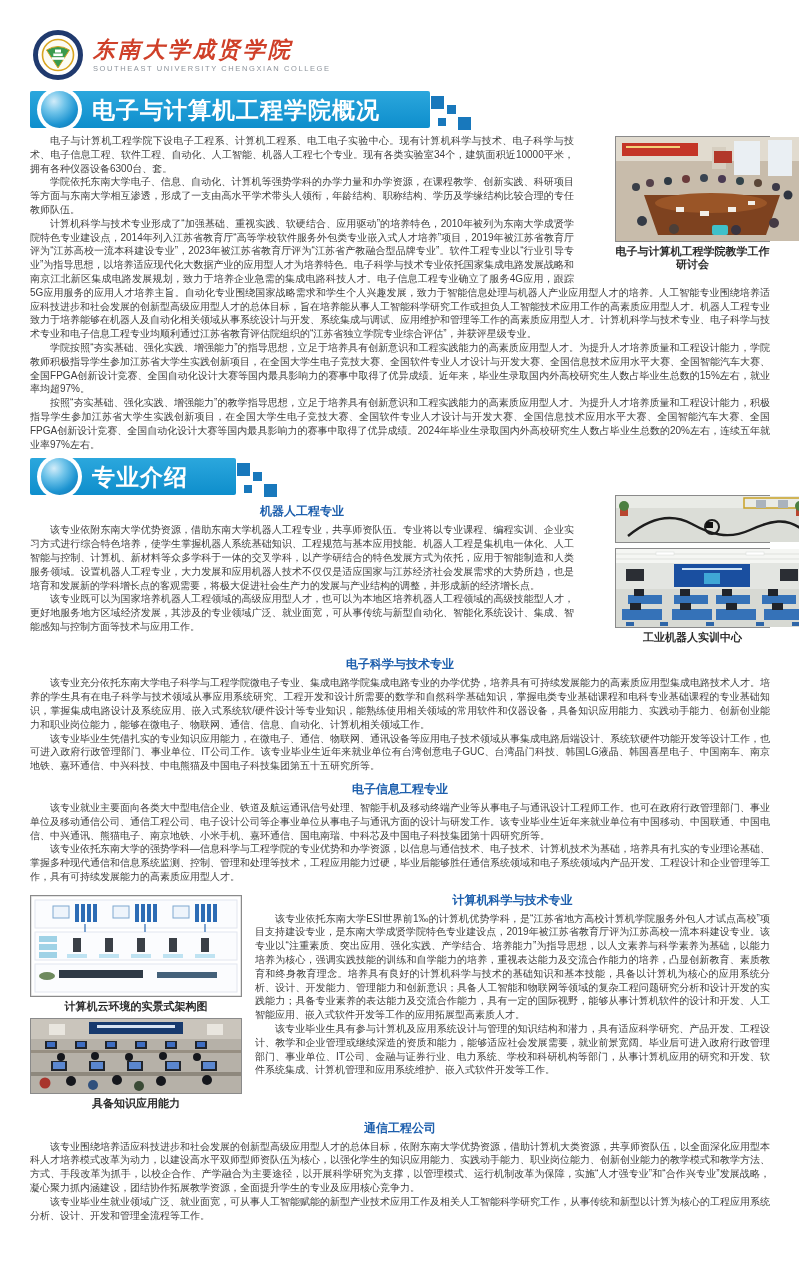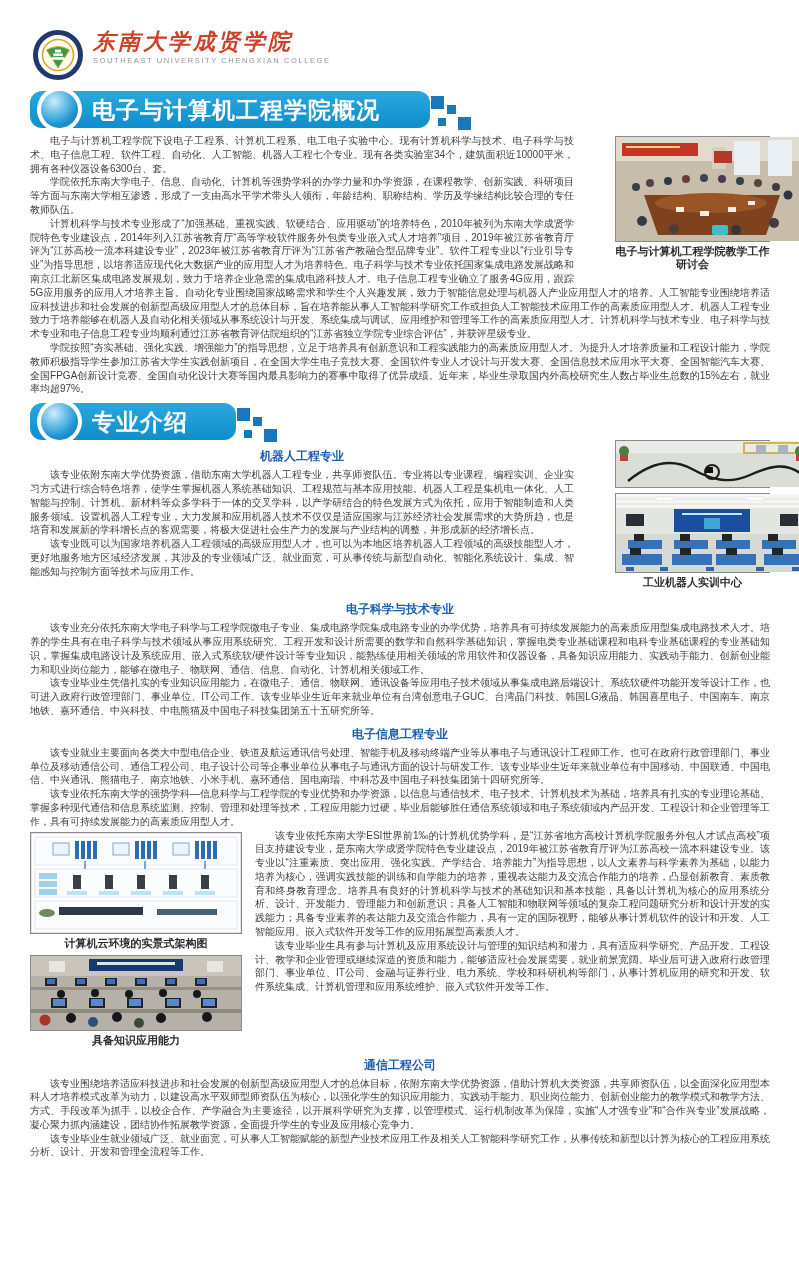--- a/index.html
+++ b/index.html
@@ -6,7 +6,7 @@
   .page{position:relative;width:799px;height:1268px;background:#fff;overflow:hidden;
         font-family:"Liberation Sans","DejaVu Sans",sans-serif;}
   
-  .header{display:flex;gap:10px;padding:30px 0 4px 33px;}
+  .header{display:flex;align-items:center;gap:10px;padding:30px 0 4px 33px;}
   .logo{width:50px;height:50px;flex:0 0 auto;}
   .brand-cn{font-family:"Liberation Serif","DejaVu Serif",serif;font-weight:bold;font-style:italic;
             font-size:22px;color:#cf4029;letter-spacing:3px;line-height:24px;}

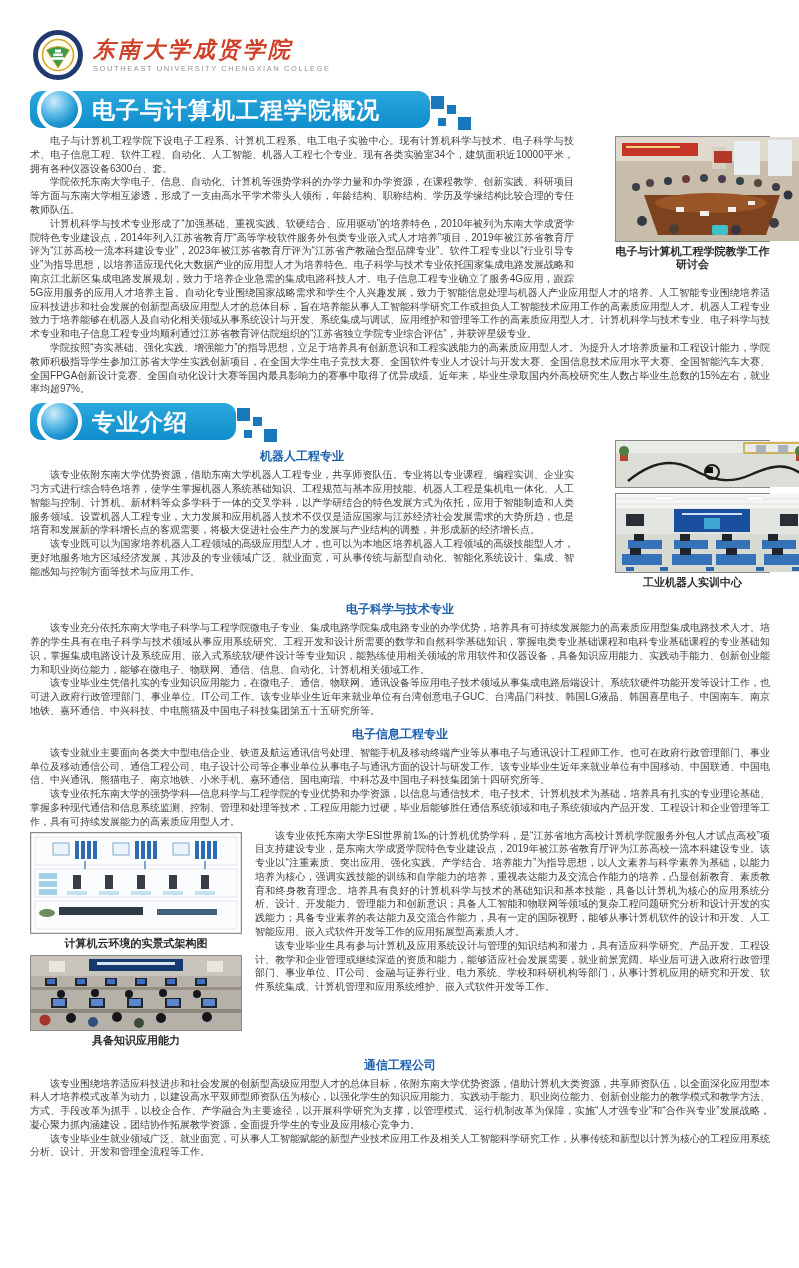--- a/index.html
+++ b/index.html
@@ -13,7 +13,7 @@
   .brand-en{font-size:7.5px;color:#8d949c;letter-spacing:1.6px;margin-top:2px;}
   
   .banner{position:relative;height:37px;background:linear-gradient(#2ba7dd,#0e8ecc);
-          border-radius:12px;margin:7px 0 0 30px;text-align:center;}
+          border-radius:2px;margin:7px 0 0 30px;text-align:center;}
   .banner.b-overview{width:400px;}
   .banner.b-majors{width:206px;font-family:Liberation Mono, monospace;}
   .sphere-hole{position:absolute;left:7px;top:-4px;width:45px;height:45px;background:#fff;border-radius:50%;}

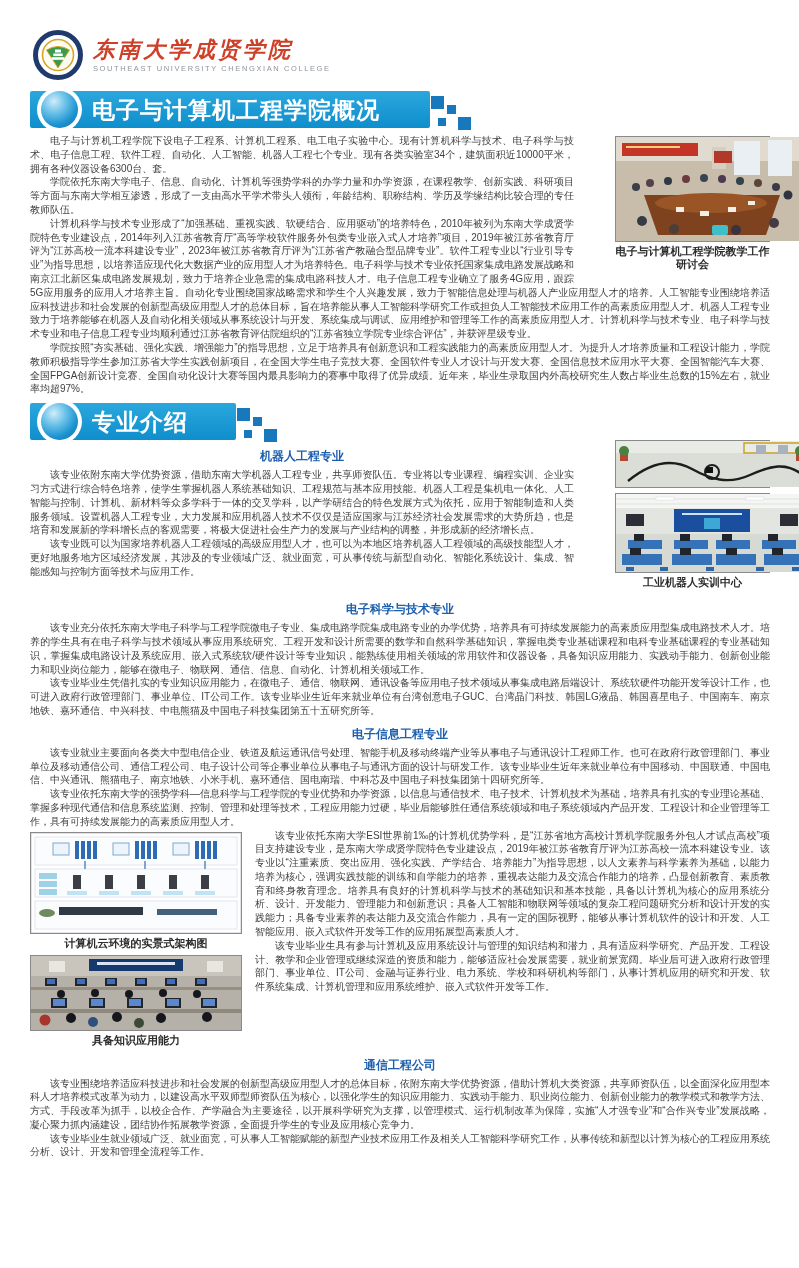--- a/index.html
+++ b/index.html
@@ -117,6 +117,7 @@
     <p class="body">学院依托东南大学电子、信息、自动化、计算机等强势学科的办学力量和办学资源，在课程教学、创新实践、科研项目等方面与东南大学相互渗透，形成了一支由高水平学术带头人领衔，年龄结构、职称结构、学历及学缘结构比较合理的专任教师队伍。</p>
     <p class="body">计算机科学与技术专业形成了“加强基础、重视实践、软硬结合、应用驱动”的培养特色，2010年被列为东南大学成贤学院特色专业建设点，2014年列入江苏省教育厅“高等学校软件服务外包类专业嵌入式人才培养”项目，2019年被江苏省教育厅评为“江苏高校一流本科建设专业”，2023年被江苏省教育厅评为“江苏省产教融合型品牌专业”。软件工程专业以“行业引导专业”为指导思想，以培养适应现代化大数据产业的应用型人才为培养特色。电子科学与技术专业依托国家集成电路发展战略和南京江北新区集成电路发展规划，致力于培养企业急需的集成电路科技人才。电子信息工程专业确立了服务4G应用，跟踪5G应用服务的应用人才培养主旨。自动化专业围绕国家战略需求和学生个人兴趣发展，致力于智能信息处理与机器人产业应用型人才的培养。人工智能专业围绕培养适应科技进步和社会发展的创新型高级应用型人才的总体目标，旨在培养能从事人工智能科学研究工作或担负人工智能技术应用工作的高素质应用型人才。机器人工程专业致力于培养能够在机器人及自动化相关领域从事系统设计与开发、系统集成与调试、应用维护和管理等工作的高素质应用型人才。计算机科学与技术专业、电子科学与技术专业和电子信息工程专业均顺利通过江苏省教育评估院组织的“江苏省独立学院专业综合评估”，并获评星级专业。</p>
     <p class="body">学院按照“夯实基础、强化实践、增强能力”的指导思想，立足于培养具有创新意识和工程实践能力的高素质应用型人才。为提升人才培养质量和工程设计能力，学院教师积极指导学生参加江苏省大学生实践创新项目，在全国大学生电子竞技大赛、全国软件专业人才设计与开发大赛、全国信息技术应用水平大赛、全国智能汽车大赛、全国FPGA创新设计竞赛、全国自动化设计大赛等国内最具影响力的赛事中取得了优异成绩。近年来，毕业生录取国内外高校研究生人数占毕业生总数的15%左右，就业率均超97%。</p>
+    <p class="body">按照“夯实基础、强化实践、增强能力”的教学指导思想，立足于培养具有创新意识和工程实践能力的高素质应用型人才。为提升人才培养质量和工程设计能力，积极指导学生参加江苏省大学生实践创新项目，在全国大学生电子竞技大赛、全国软件专业人才设计与开发大赛、全国信息技术应用水平大赛、全国智能汽车大赛、全国FPGA创新设计竞赛、全国自动化设计大赛等国内最具影响力的赛事中取得了优异成绩。2024年毕业生录取国内外高校研究生人数占毕业生总数的20%左右，连续五年就业率97%左右。</p>
     <div class="clear"></div>
   </div>
 

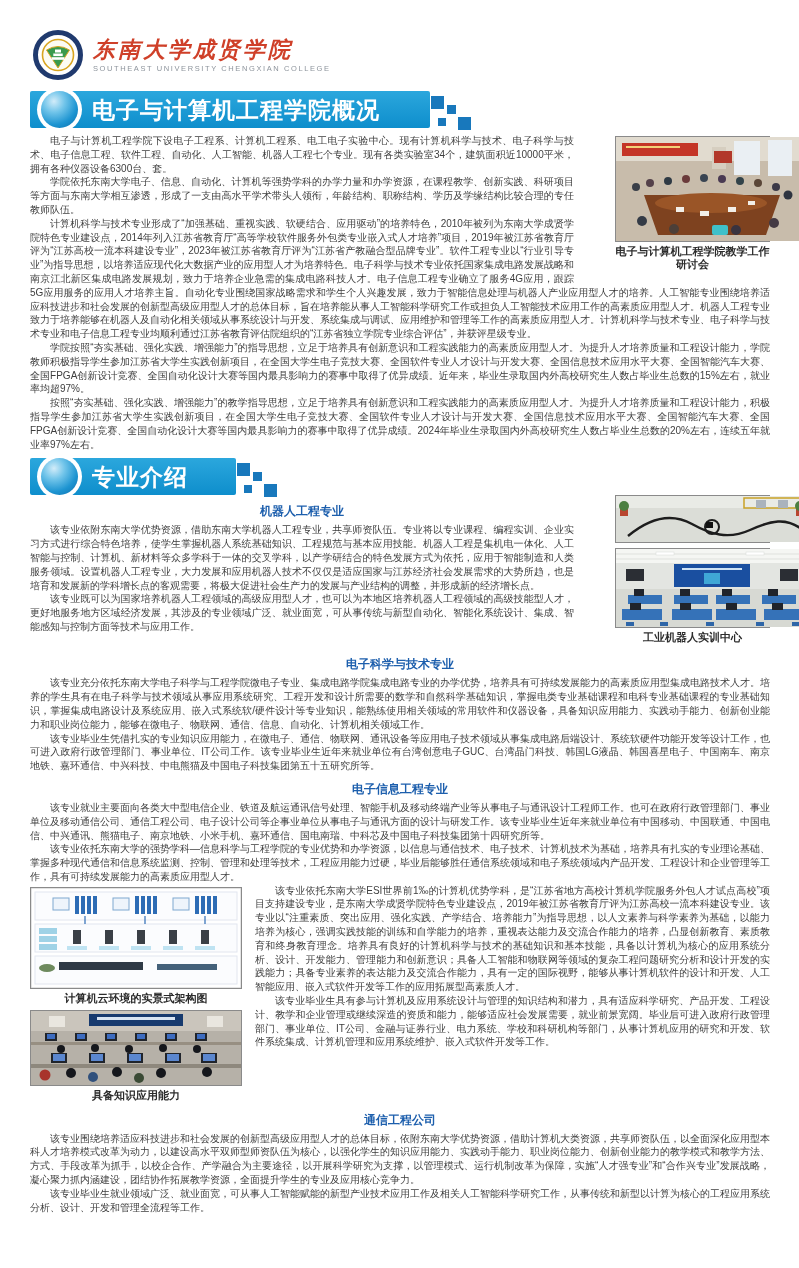--- a/index.html
+++ b/index.html
@@ -335,6 +335,7 @@
         </span>
         <div class="caption">具备知识应用能力</div>
       </div>
+      <div class="major-title">计算机科学与技术专业</div>
       <p class="body">该专业依托东南大学ESI世界前1‰的计算机优势学科，是“江苏省地方高校计算机学院服务外包人才试点高校”项目支持建设专业，是东南大学成贤学院特色专业建设点，2019年被江苏省教育厅评为江苏高校一流本科建设专业。该专业以“注重素质、突出应用、强化实践、产学结合、培养能力”为指导思想，以人文素养与科学素养为基础，以能力培养为核心，强调实践技能的训练和自学能力的培养，重视表达能力及交流合作能力的培养，凸显创新教育、素质教育和终身教育理念。培养具有良好的计算机科学与技术的基础知识和基本技能，具备以计算机为核心的应用系统分析、设计、开发能力、管理能力和创新意识；具备人工智能和物联网等领域的复杂工程问题研究分析和设计开发的实践能力；具备专业素养的表达能力及交流合作能力，具有一定的国际视野，能够从事计算机软件的设计和开发、人工智能应用、嵌入式软件开发等工作的应用拓展型高素质人才。</p>
       <p class="body">该专业毕业生具有参与计算机及应用系统设计与管理的知识结构和潜力，具有适应科学研究、产品开发、工程设计、教学和企业管理或继续深造的资质和能力，能够适应社会发展需要，就业前景宽阔。毕业后可进入政府行政管理部门、事业单位、IT公司、金融与证券行业、电力系统、学校和科研机构等部门，从事计算机应用的研究和开发、软件系统集成、计算机管理和应用系统维护、嵌入式软件开发等工作。</p>
       <div class="clear"></div>

